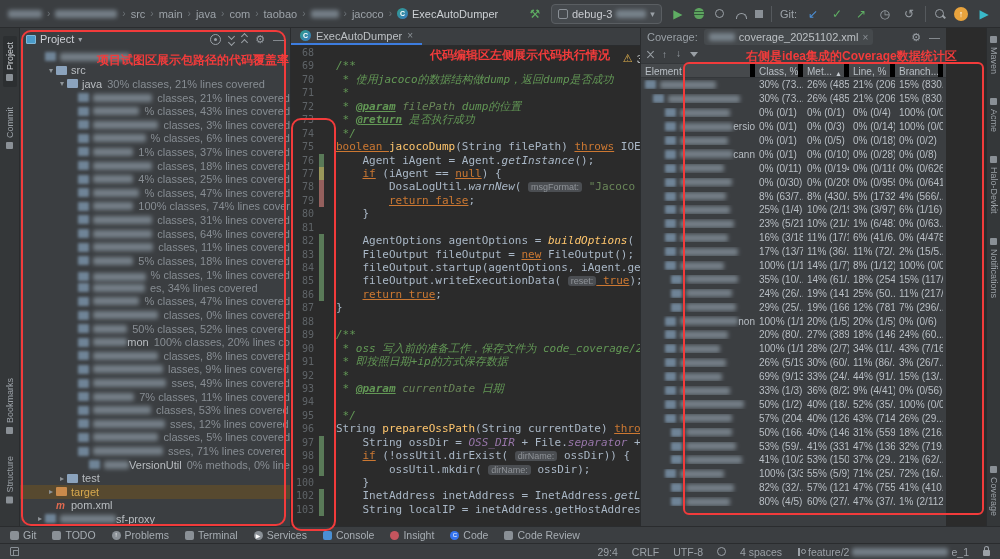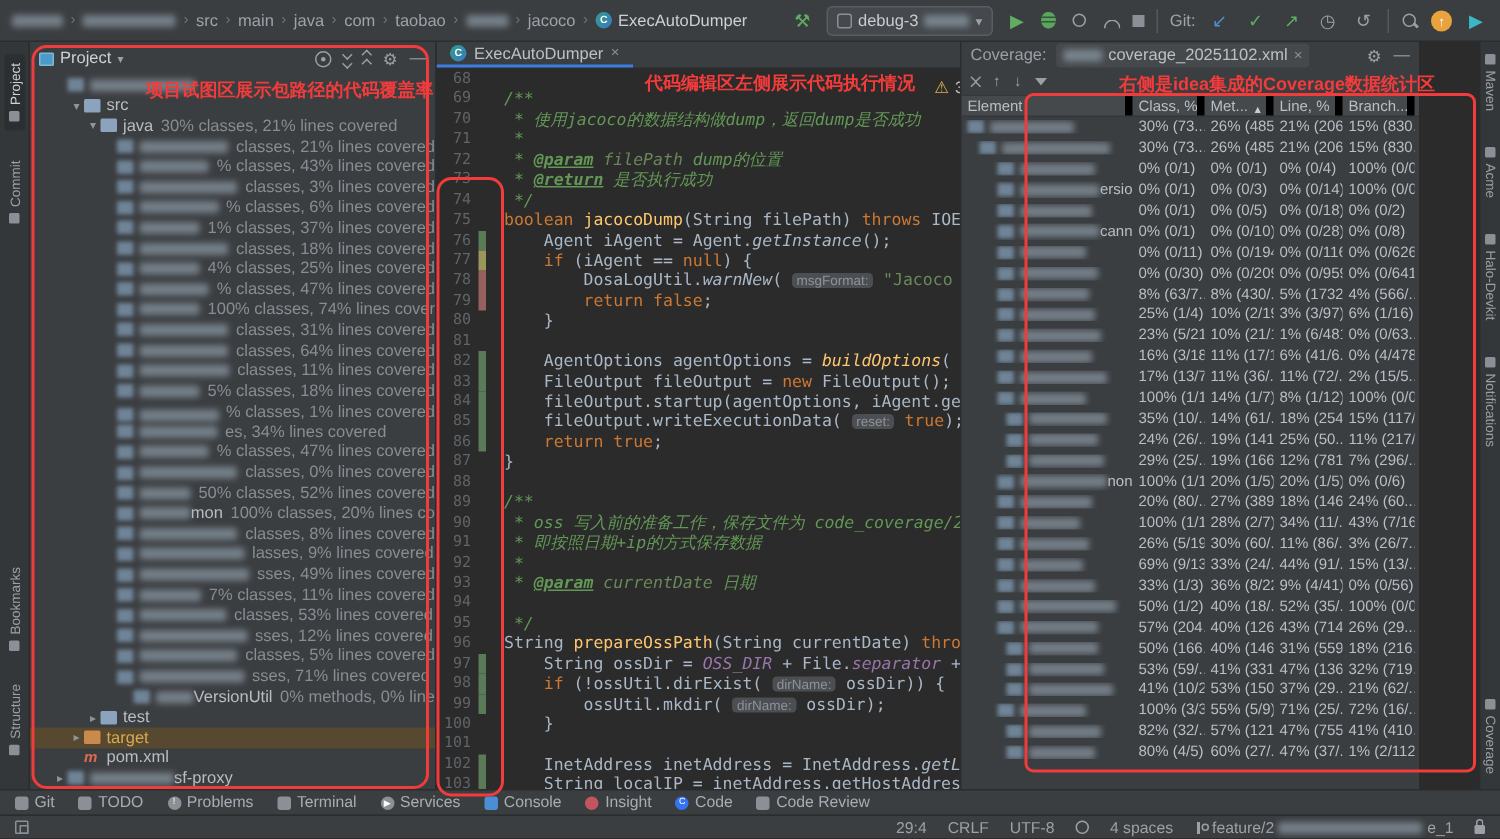--- a/index.html
+++ b/index.html
@@ -86,7 +86,7 @@
   .cstrip { width:5px; flex:none; margin-right:12px; }
   .cstrip.g { background:#5a7a58; } .cstrip.y { background:#9a975a; } .cstrip.r { background:#95605d; }
   .ctext { line-height:13.45px; }
-  .k { color:#cc7832; } .p { color:#a9b7c6; } .m { color:#ffc66d; }
+  .k { color:#cc7832;text-decoration:underline; } .p { color:#a9b7c6; } .m { color:#ffc66d; }
   .mi { color:#ffc66d; font-style:italic; } .si { color:#a9b7c6; font-style:italic; }
   .c { color:#629755; font-style:italic; } .ci { color:#629755; font-style:italic; }
   .ct { color:#629755; font-weight:bold; font-style:italic; text-decoration:underline; }

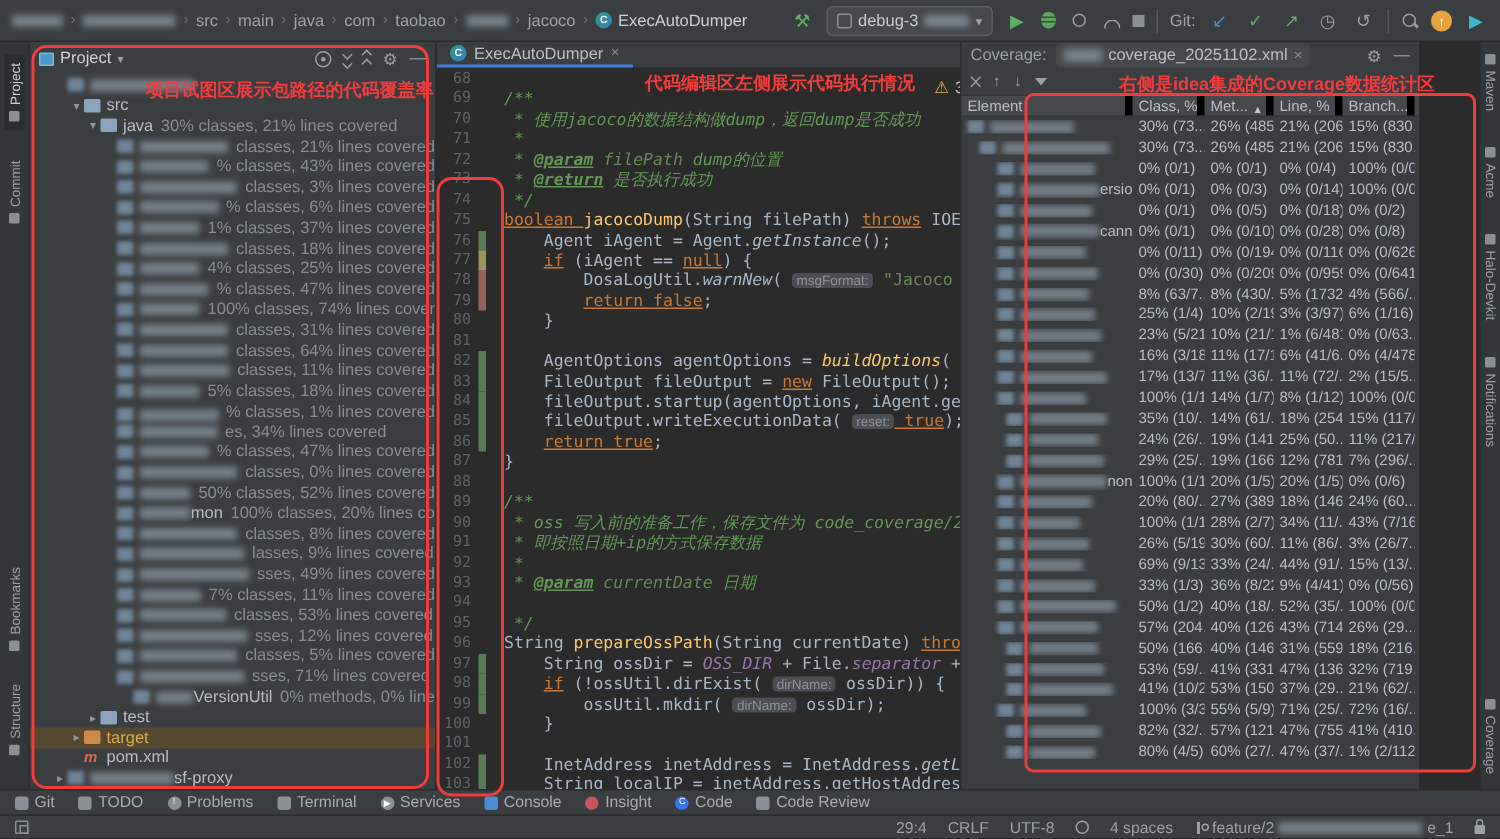--- a/index.html
+++ b/index.html
@@ -509,7 +509,6 @@
         <div class="cline"><span class="lnum">98</span><span class="cstrip g"></span><span class="ctext"><span class="p">    </span><span class="k">if</span><span class="p"> (!ossUtil.dirExist( </span><span class="h">dirName:</span><span class="p"> ossDir)) {</span></span></div>
         <div class="cline"><span class="lnum">99</span><span class="cstrip g"></span><span class="ctext"><span class="p">        ossUtil.mkdir( </span><span class="h">dirName:</span><span class="p"> ossDir);</span></span></div>
         <div class="cline"><span class="lnum">100</span><span class="cstrip "></span><span class="ctext"><span class="p">    }</span></span></div>
-        <div class="cline"><span class="lnum">101</span><span class="cstrip "></span><span class="ctext"></span></div>
         <div class="cline"><span class="lnum">102</span><span class="cstrip g"></span><span class="ctext"><span class="p">    InetAddress inetAddress = InetAddress.</span><span class="si">getLocalHost</span></span></div>
         <div class="cline"><span class="lnum">103</span><span class="cstrip g"></span><span class="ctext"><span class="p">    String localIP = inetAddress.getHostAddress();</span></span></div>
       </div>

